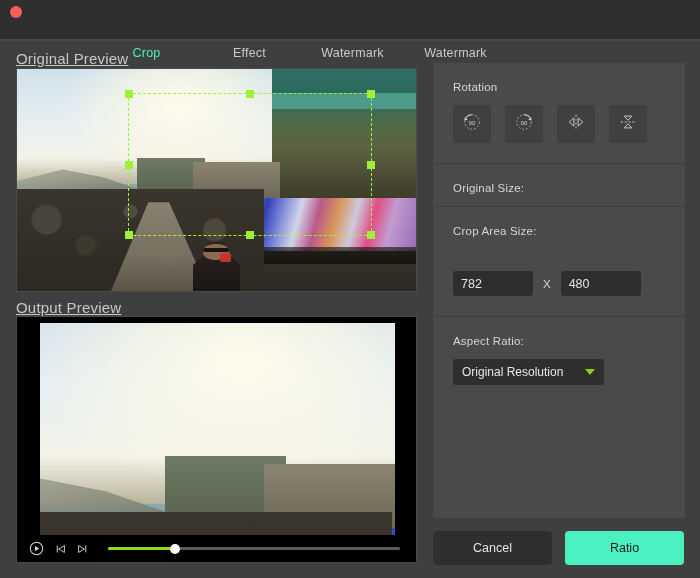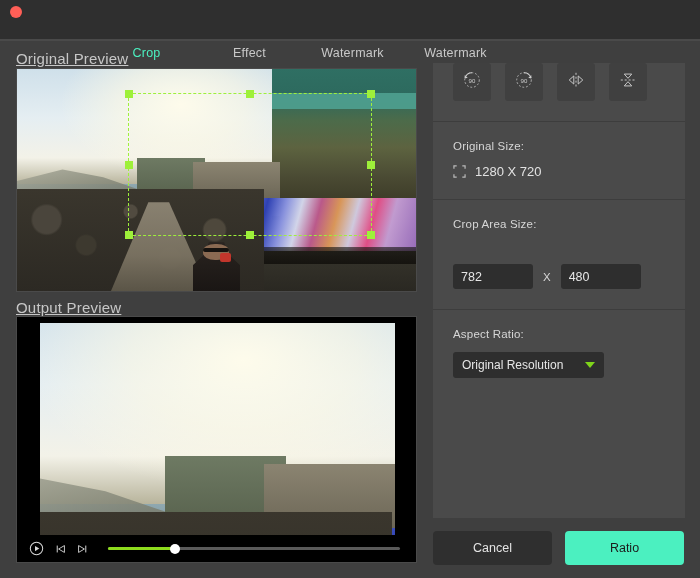--- a/index.html
+++ b/index.html
@@ -401,6 +401,7 @@
   <div id="right-panel">
 
     <div class="group">
+      <div class="group-title">Rotation</div>
       <div class="rot-row">
 
         <div class="rot-btn">

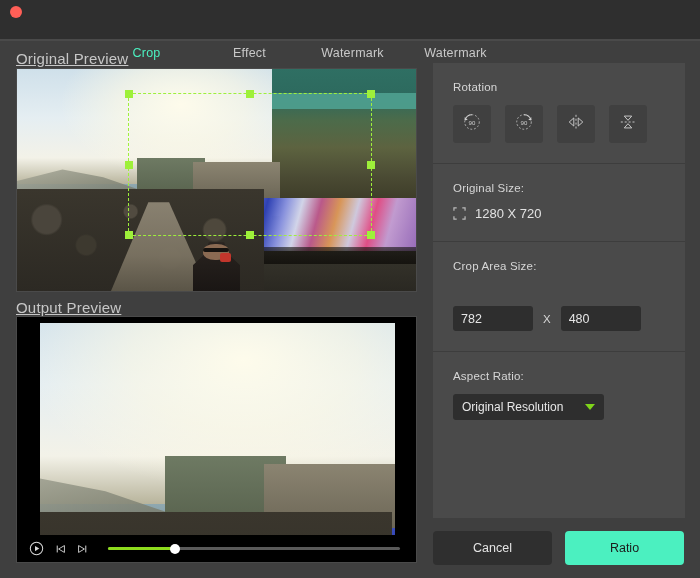--- a/index.html
+++ b/index.html
@@ -453,17 +453,6 @@
 
     <div class="group">
       <div class="group-title">Original Size:</div>
-      <div class="size-row">
-        <span class="size-icon">
-          <svg viewBox="0 0 14 14" width="13" height="13" aria-hidden="true">
-            <path d="M1 4 L1 1 L4 1" fill="none" stroke="#b9b9b9" stroke-width="1.3"></path>
-            <path d="M10 1 L13 1 L13 4" fill="none" stroke="#b9b9b9" stroke-width="1.3"></path>
-            <path d="M13 10 L13 13 L10 13" fill="none" stroke="#b9b9b9" stroke-width="1.3"></path>
-            <path d="M4 13 L1 13 L1 10" fill="none" stroke="#b9b9b9" stroke-width="1.3"></path>
-          </svg>
-        </span>
-        <span>1280 X 720</span>
-      </div>
     </div>
 
     <div class="divider"></div>

